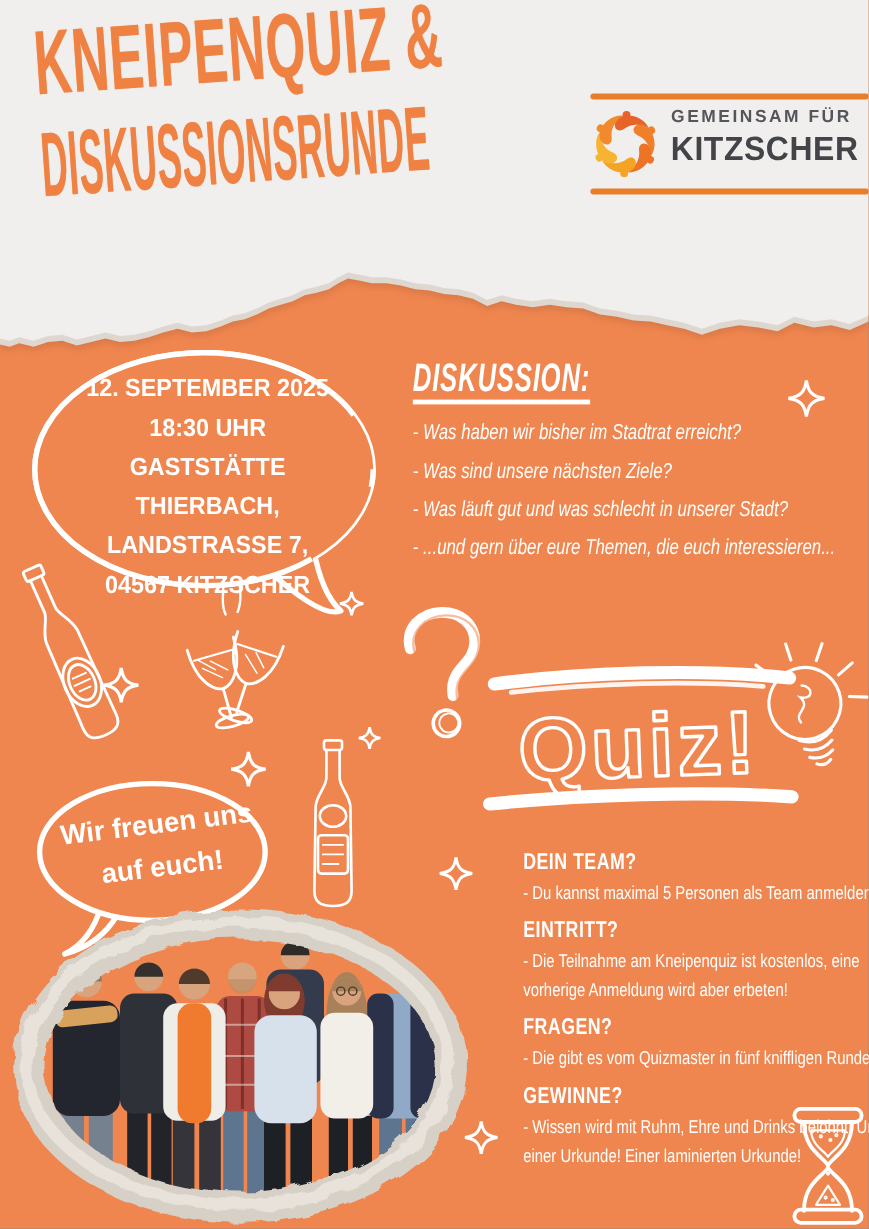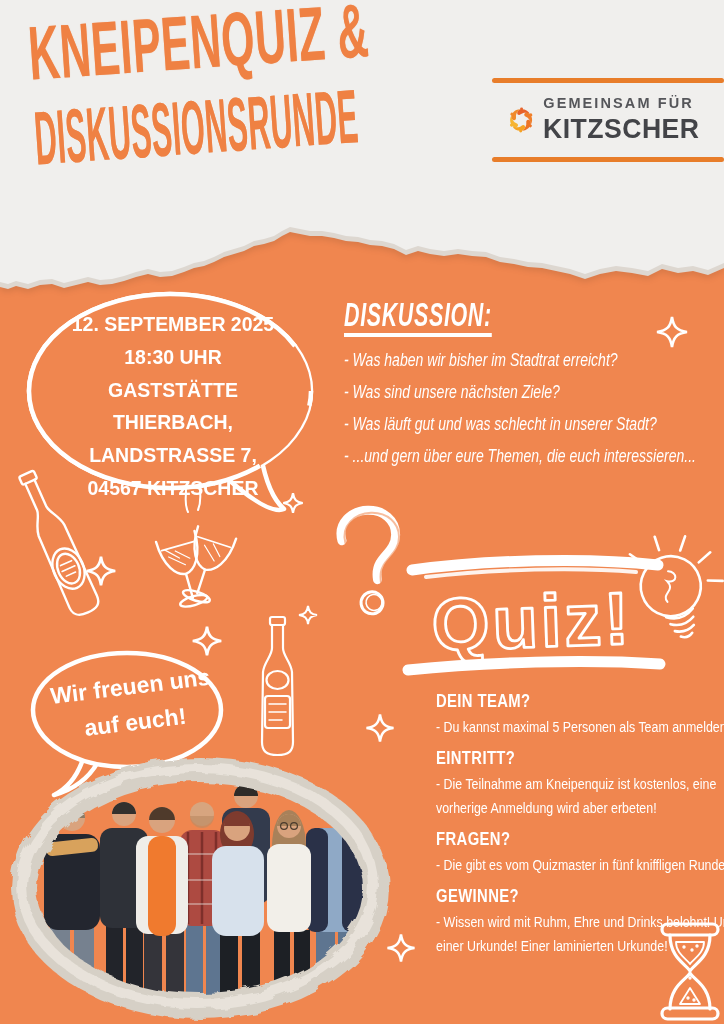--- a/index.html
+++ b/index.html
@@ -21,7 +21,7 @@
   
   #logo{left:492px;top:78px;width:232px;}
   .logo-bar{height:5px;background:#E87D2A;border-radius:3px;}
-  #logo-row{display:flex;align-items:center;margin:7px 16px;}
+  #logo-row{display:flex;margin:7px 0;}
   #logo-texts{margin-left:9px;}
   #logo-subtitle{font-size:14.5px;letter-spacing:2.1px;color:#55565A;font-weight:600;white-space:nowrap;}
   #logo-name{font-size:28px;font-weight:bold;color:#434448;letter-spacing:.5px;margin-top:2px;

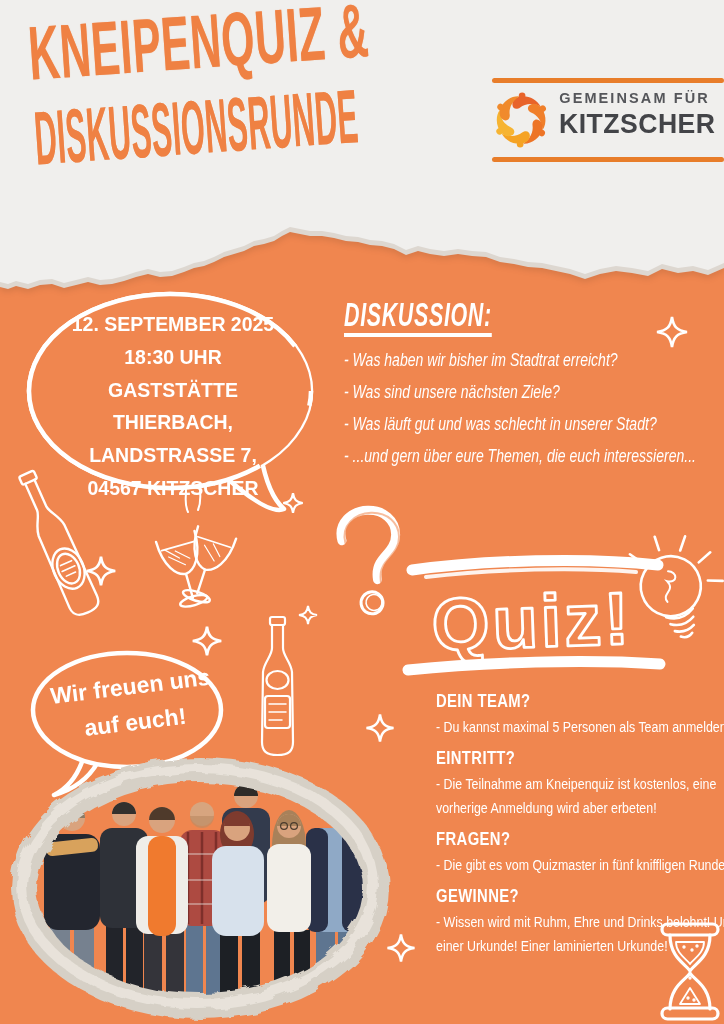--- a/index.html
+++ b/index.html
@@ -44,7 +44,7 @@
   .disc-item{font-size:18px;font-weight:500;margin-bottom:11px;transform:scaleX(.78);}
 
   
-  #faq{left:436px;top:687px;width:288px;}
+  #faq{left:436px;top:705px;width:288px;}
   .faq-heading{font-size:19px;font-weight:bold;letter-spacing:.5px;margin:3px 0 3px;
                transform:scaleX(.78);}
   .faq-line{font-size:15.5px;font-weight:500;line-height:1.55;transform:scaleX(.80);}

